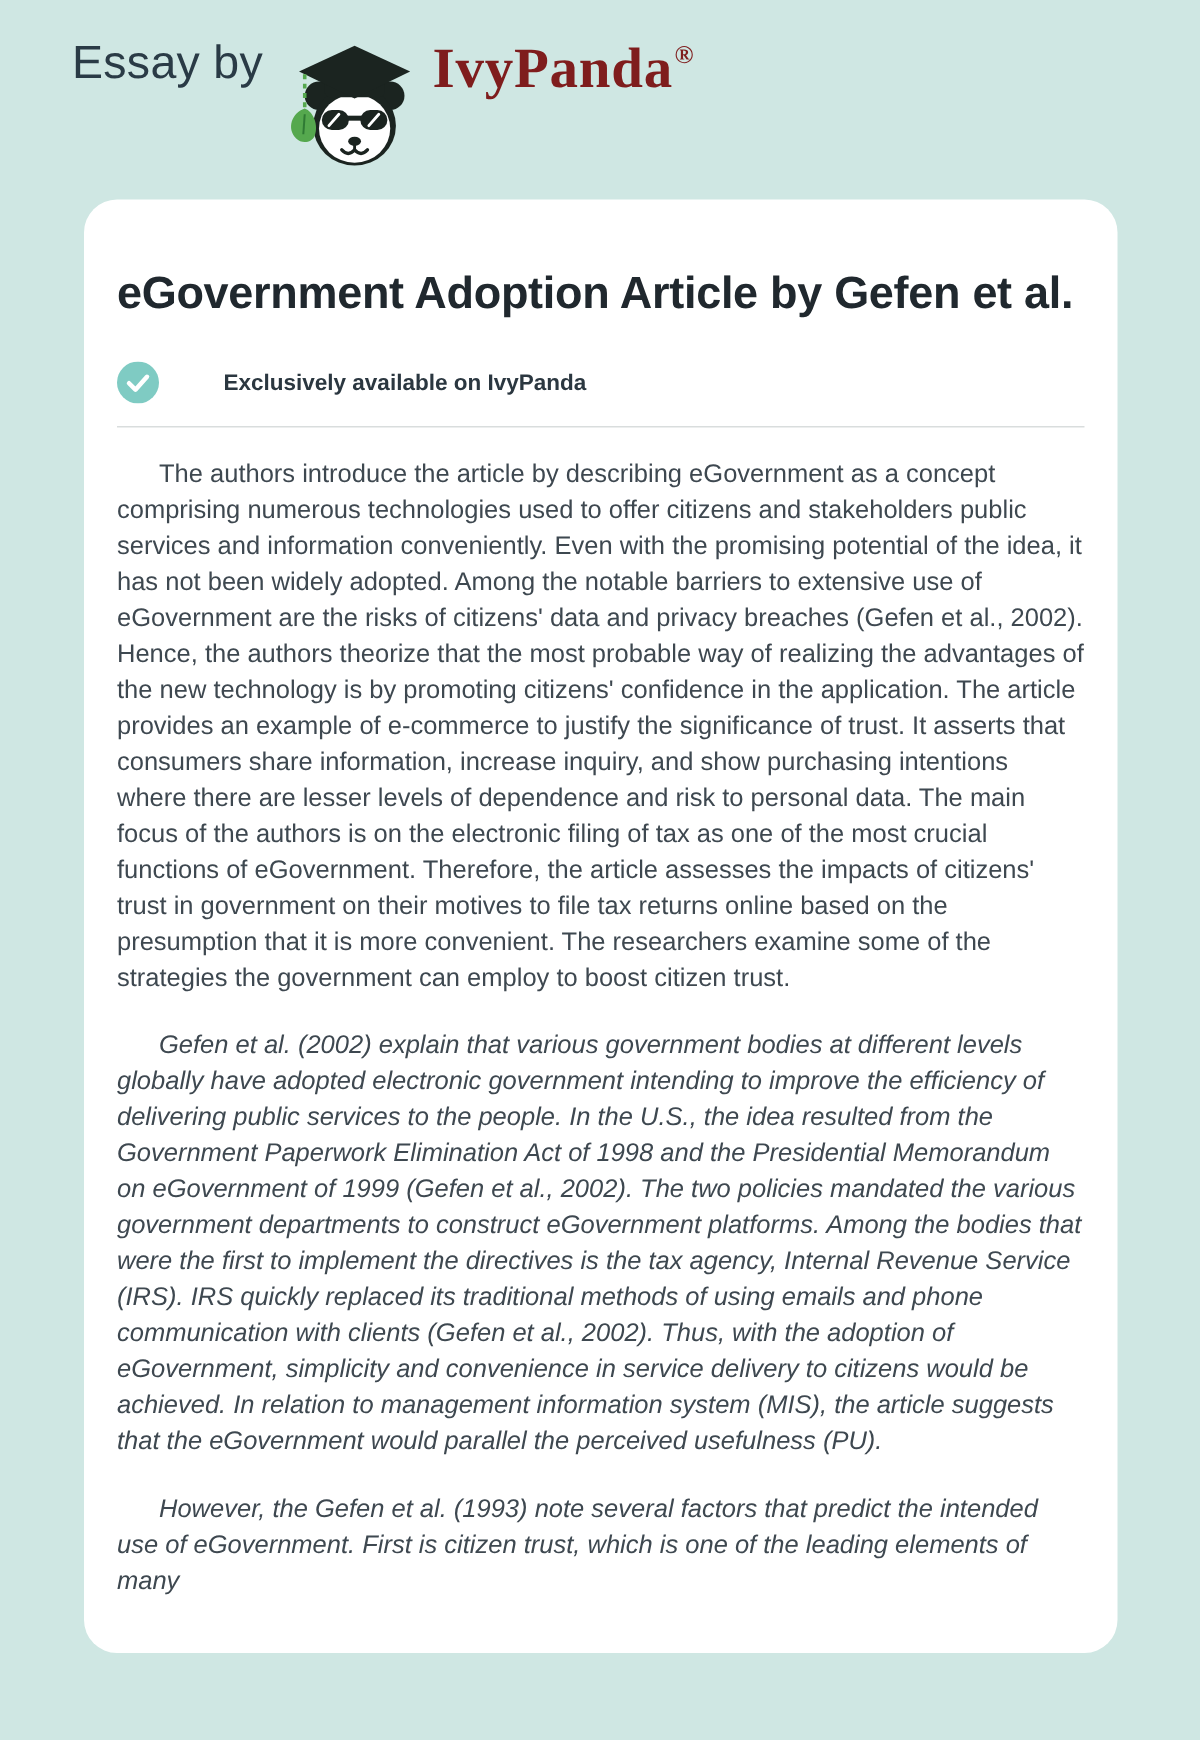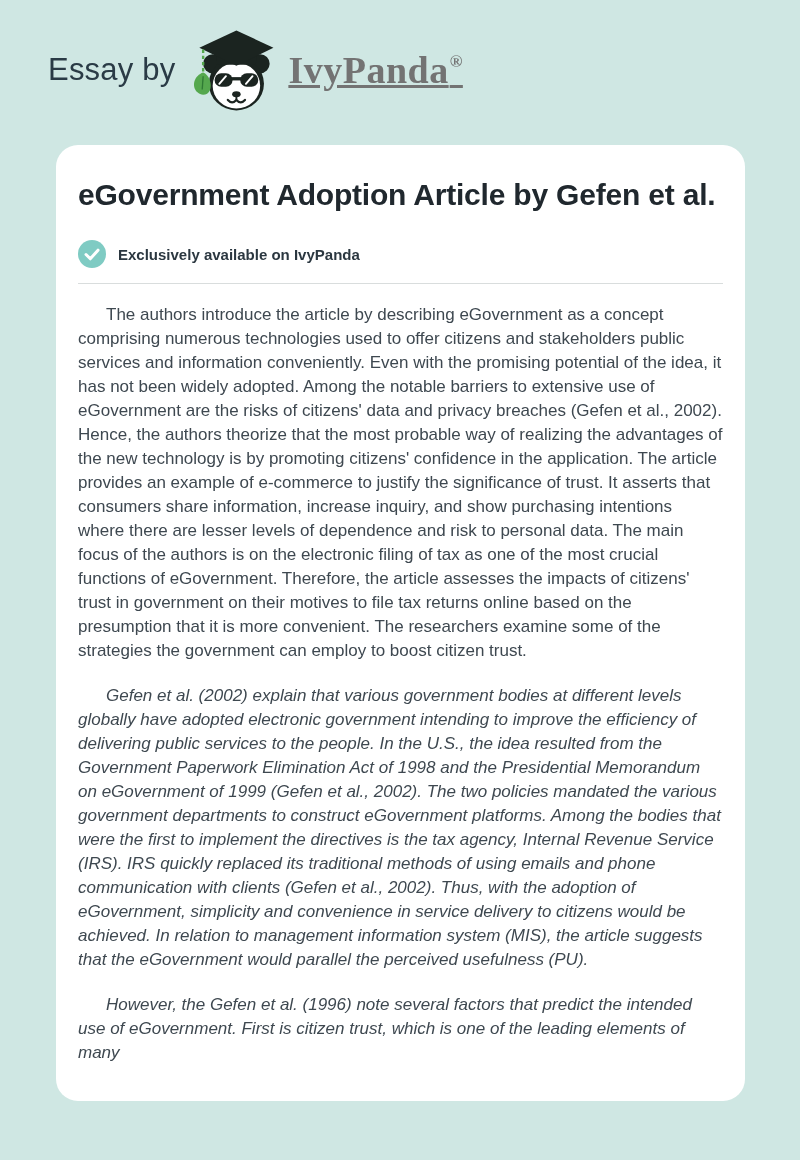--- a/index.html
+++ b/index.html
@@ -16,7 +16,7 @@
   
   .header {
     display: flex;
-    align-items: center;
+    align-items: flex-start;
     height: 92px;
     margin: 24px 0 0 48px;
   }

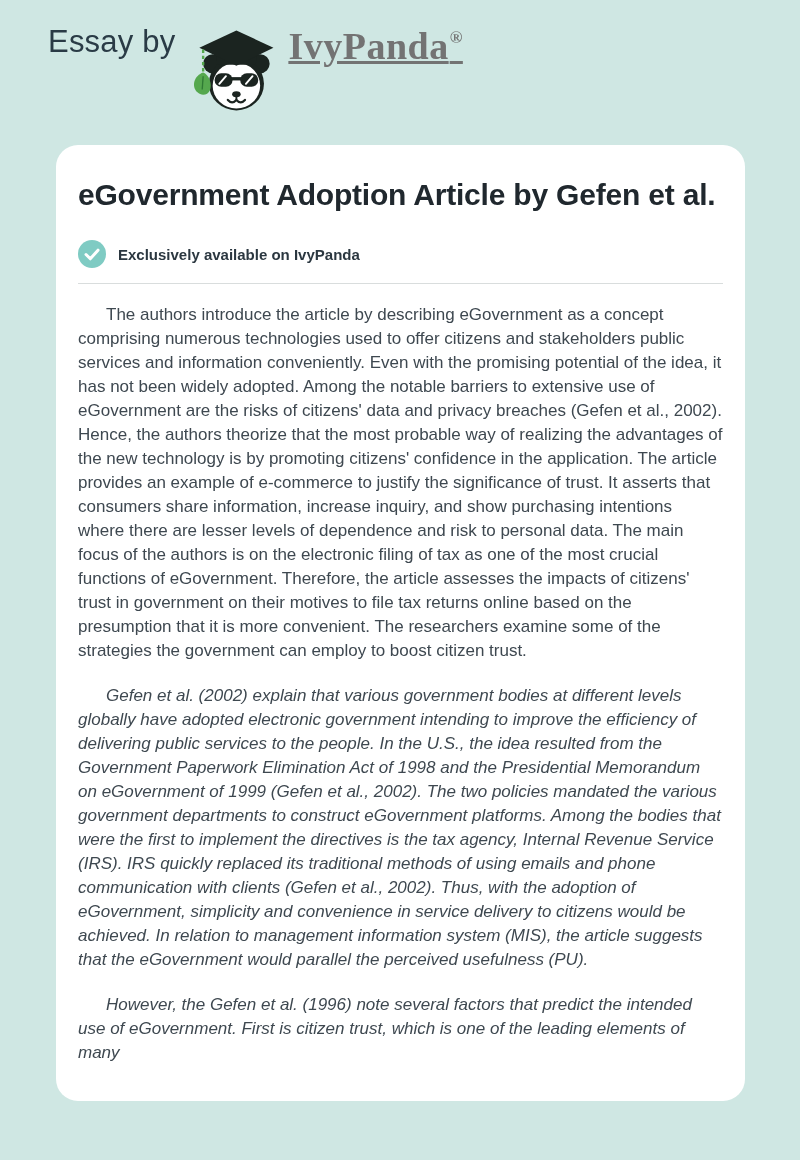--- a/index.html
+++ b/index.html
@@ -37,10 +37,9 @@
     font-family: "Liberation Serif", serif;
     font-weight: bold;
     font-size: 38px;
-    color: #737373;
+    color: #7f1d1d;
     margin-left: 6px;
     letter-spacing: 0.5px;
-    text-decoration: underline;
   }
   .brand sup {
     font-size: 17px;

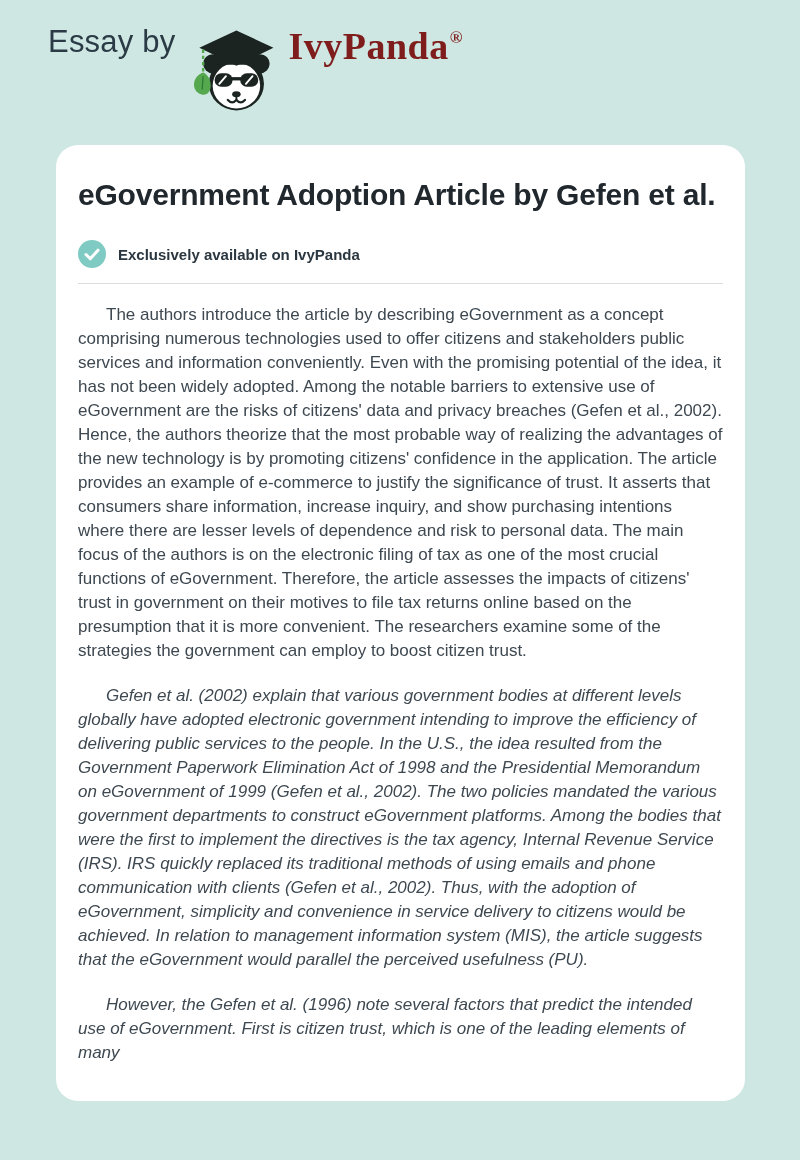--- a/index.html
+++ b/index.html
@@ -51,10 +51,10 @@
   .card {
     width: 689px;
     box-sizing: border-box;
-    margin: 29px auto 0 56px;
+    margin: 17px auto 0 56px;
     background: #ffffff;
     border-radius: 22px;
-    padding: 30px 22px 36px 22px;
+    padding: 43px 22px 36px 22px;
   }
   .title {
     margin: 0;

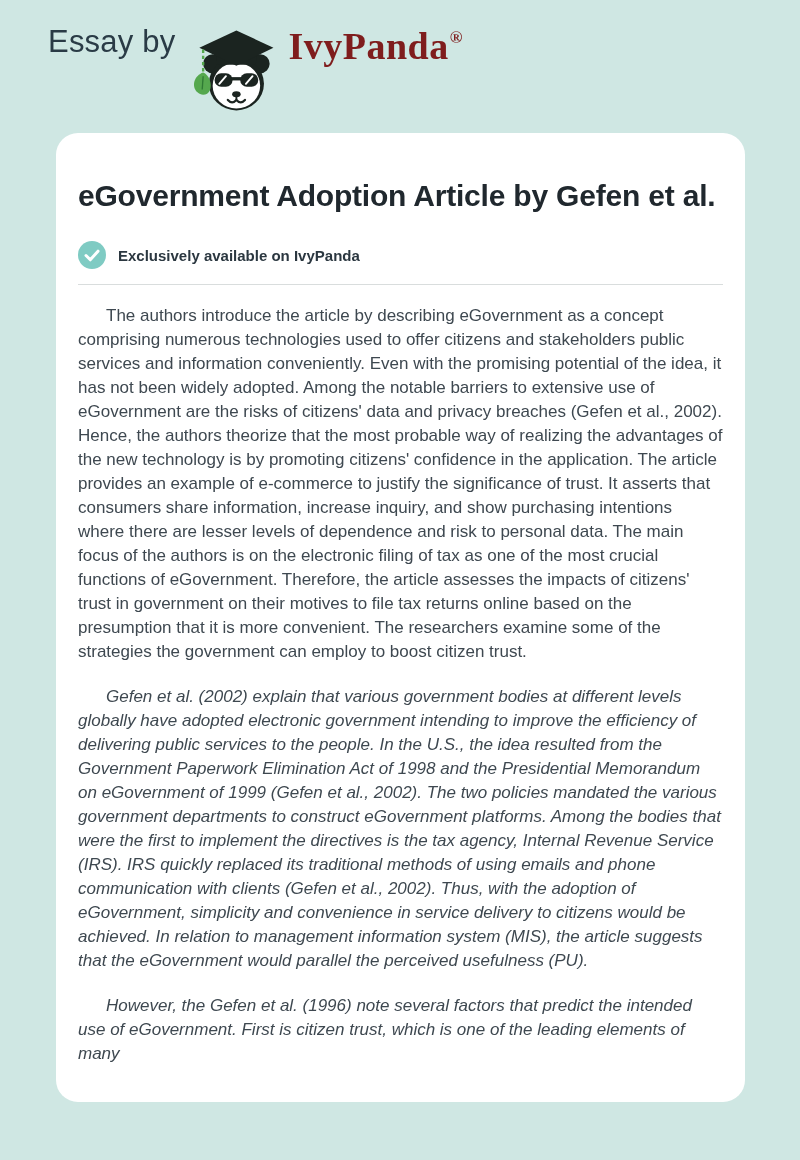--- a/index.html
+++ b/index.html
@@ -68,6 +68,7 @@
     display: flex;
     align-items: center;
     margin-top: 25px;
+    gap: 31px;
   }
   .badge-circle {
     width: 28px;

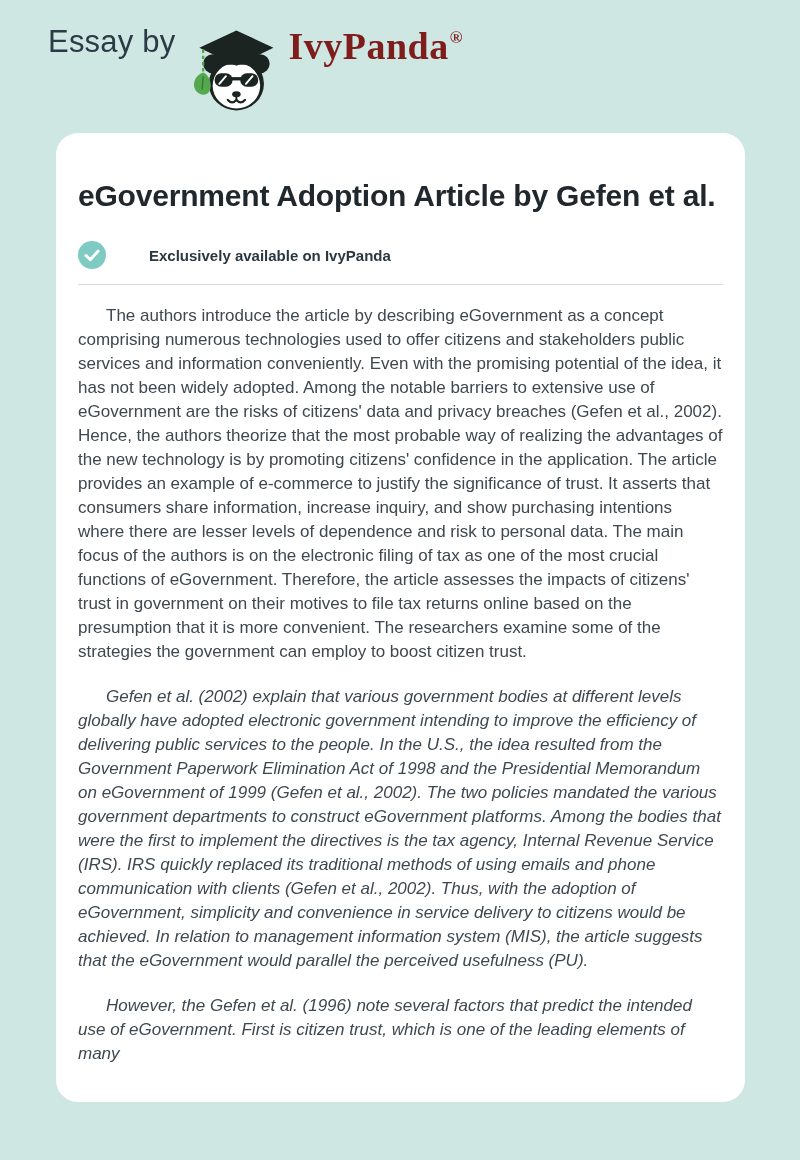--- a/index.html
+++ b/index.html
@@ -152,7 +152,7 @@
 
     <p class="para">The authors introduce the article by describing eGovernment as a concept comprising numerous technologies used to offer citizens and stakeholders public services and information conveniently. Even with the promising potential of the idea, it has not been widely adopted. Among the notable barriers to extensive use of eGovernment are the risks of citizens' data and privacy breaches (Gefen et al., 2002). Hence, the authors theorize that the most probable way of realizing the advantages of the new technology is by promoting citizens' confidence in the application. The article provides an example of e-commerce to justify the significance of trust. It asserts that consumers share information, increase inquiry, and show purchasing intentions where there are lesser levels of dependence and risk to personal data. The main focus of the authors is on the electronic filing of tax as one of the most crucial functions of eGovernment. Therefore, the article assesses the impacts of citizens' trust in government on their motives to file tax returns online based on the presumption that it is more convenient. The researchers examine some of the strategies the government can employ to boost citizen trust.</p>
     <p class="para">Gefen et al. (2002) explain that various government bodies at different levels globally have adopted electronic government intending to improve the efficiency of delivering public services to the people. In the U.S., the idea resulted from the Government Paperwork Elimination Act of 1998 and the Presidential Memorandum on eGovernment of 1999 (Gefen et al., 2002). The two policies mandated the various government departments to construct eGovernment platforms. Among the bodies that were the first to implement the directives is the tax agency, Internal Revenue Service (IRS). IRS quickly replaced its traditional methods of using emails and phone communication with clients (Gefen et al., 2002). Thus, with the adoption of eGovernment, simplicity and convenience in service delivery to citizens would be achieved. In relation to management information system (MIS), the article suggests that the eGovernment would parallel the perceived usefulness (PU).</p>
-    <p class="para">However, the Gefen et al. (1996) note several factors that predict the intended use of eGovernment. First is citizen trust, which is one of the leading elements of many</p>
+    <p class="para">However, the Gefen et al. (1993) note several factors that predict the intended use of eGovernment. First is citizen trust, which is one of the leading elements of many</p>
   </main>
 
 </div>

